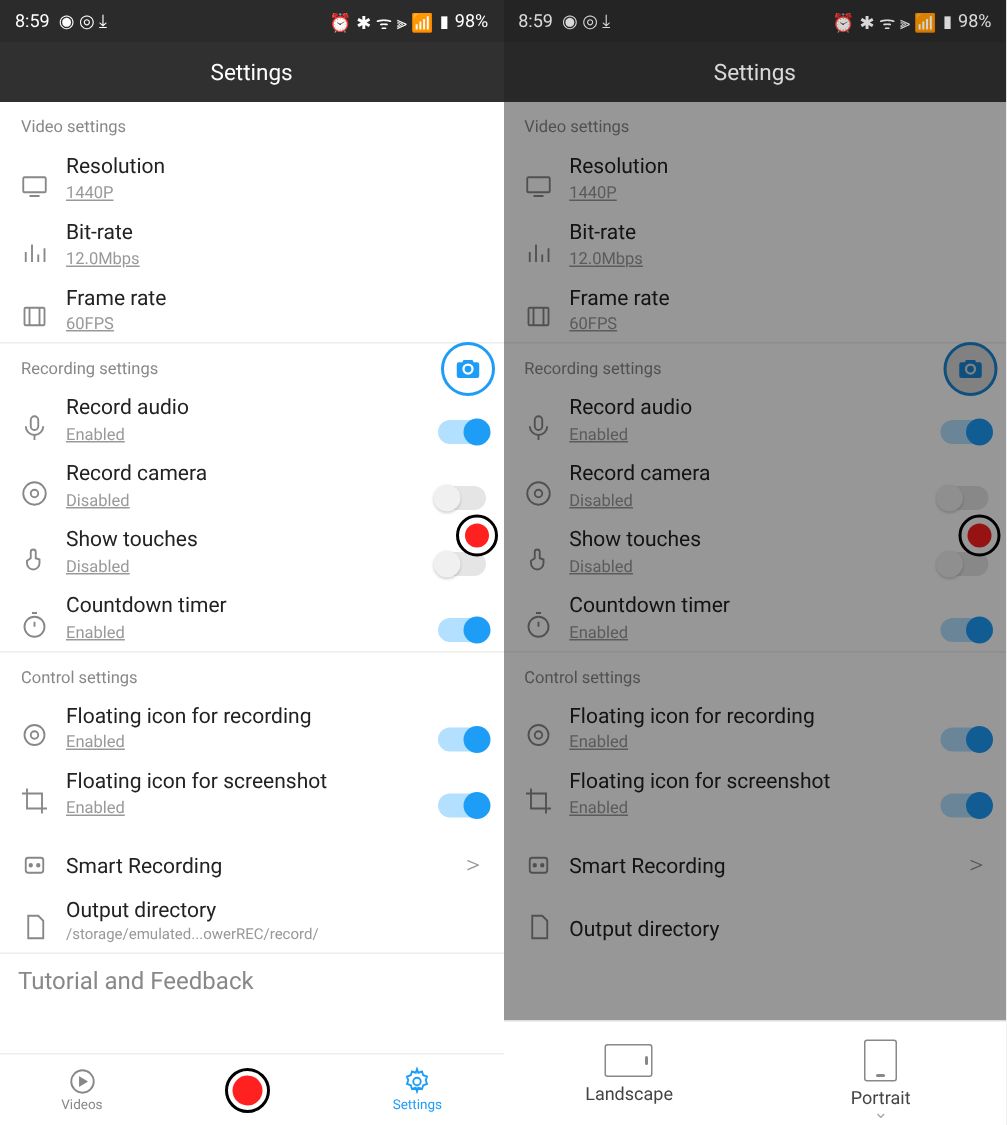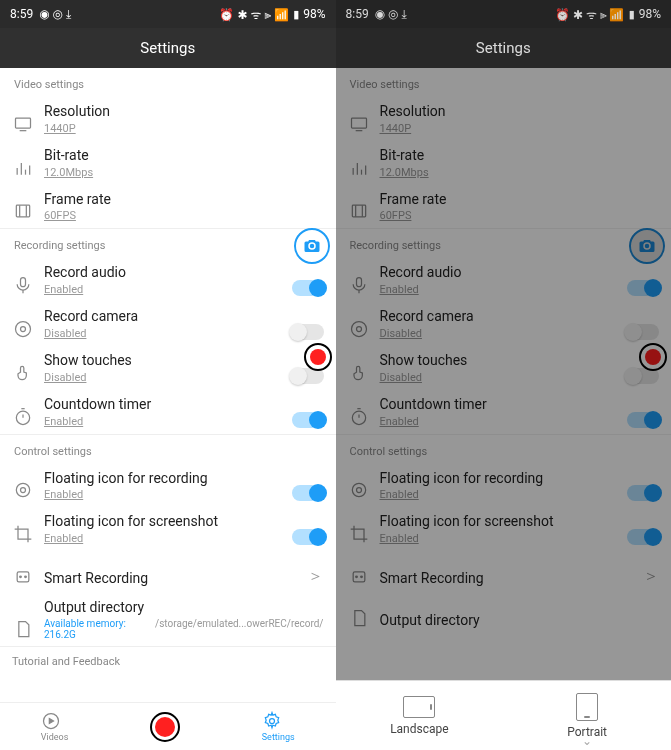--- a/index.html
+++ b/index.html
@@ -228,7 +228,6 @@
       <div class="setting-text">
         <div class="setting-label">Output directory</div>
         <div class="output-sub">
-          <span>Available memory: 216.2G</span>
           <span class="output-path">/storage/emulated...owerREC/record/</span>
         </div>
       </div>

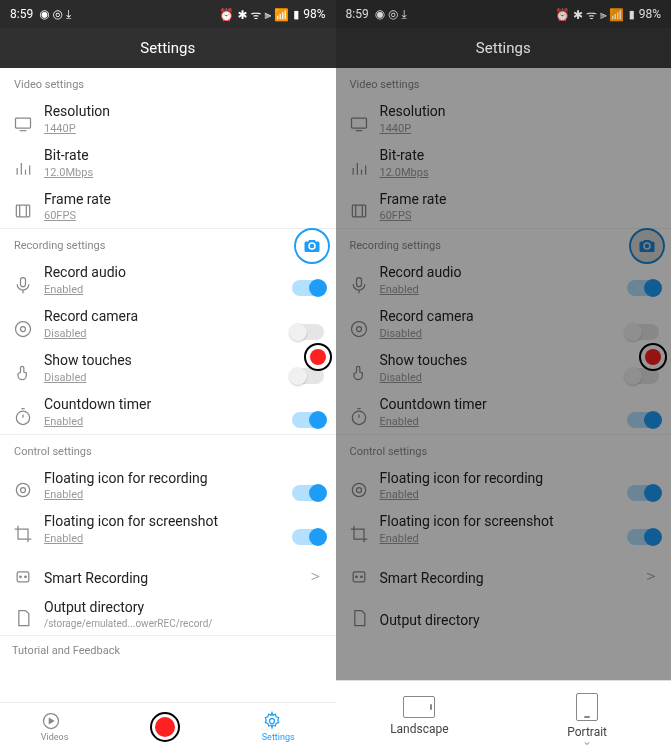--- a/index.html
+++ b/index.html
@@ -47,7 +47,7 @@
 .orient-icon::after { content: ""; position: absolute; bottom: 2px; left: 50%; transform: translateX(-50%); width: 6px; height: 2px; background: #888; border-radius: 1px; }
 .orient-icon.landscape::after { bottom: auto; right: 2px; left: auto; top: 50%; transform: translateY(-50%); width: 2px; height: 6px; }
 .sheet-arrow { position: absolute; bottom: 2px; left: 50%; transform: translateX(-50%); color: #aaa; font-size: 12px; }
-.tutorial-cut { font-size: 11px; color: #888; padding: 8px 12px 0; }
+.tutorial-cut { font-size: 16px; color: #888; padding: 8px 12px 0; }
 .overlay { position: absolute; inset: 0; background: rgba(0,0,0,0.15); z-index: 10; pointer-events: none; }
 </style>
 </head>

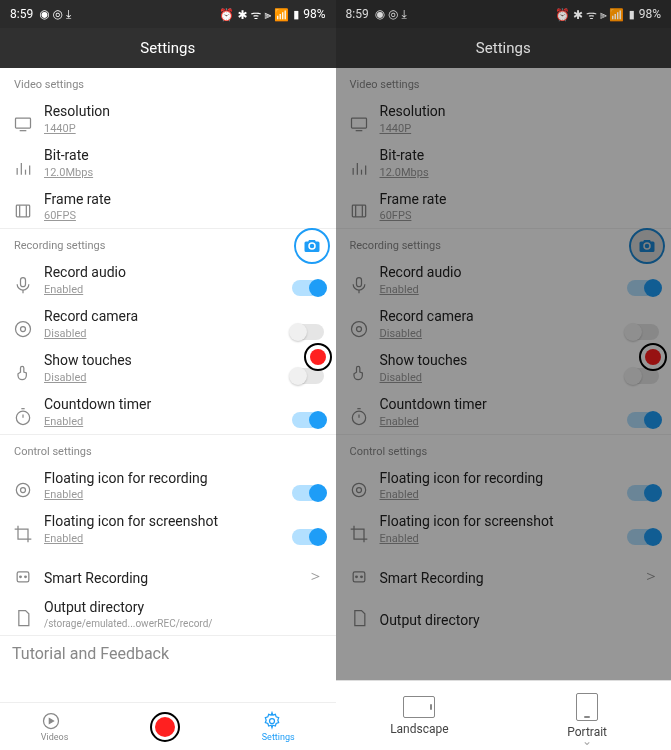--- a/index.html
+++ b/index.html
@@ -35,7 +35,7 @@
 .record-fab { position: absolute; right: 4px; top: 275px; width: 28px; height: 28px; border-radius: 50%; background: #fff; border: 2px solid #000; display: flex; align-items: center; justify-content: center; z-index: 5; }
 .record-fab::after { content: ""; width: 16px; height: 16px; border-radius: 50%; background: #ff2020; }
 .bottom-nav { height: 48px; border-top: 1px solid #eee; display: flex; align-items: center; justify-content: space-around; background: #fff; }
-.nav-item { display: flex; flex-direction: column; align-items: flex-start; gap: 1px; color: #888; font-size: 9px; }
+.nav-item { display: flex; flex-direction: column; align-items: center; gap: 1px; color: #888; font-size: 9px; }
 .nav-item.active { color: #1e9df7; }
 .nav-icon { width: 20px; height: 20px; display: flex; align-items: center; justify-content: center; }
 .record-btn { width: 30px; height: 30px; border-radius: 50%; border: 2px solid #000; background: #fff; display: flex; align-items: center; justify-content: center; }

